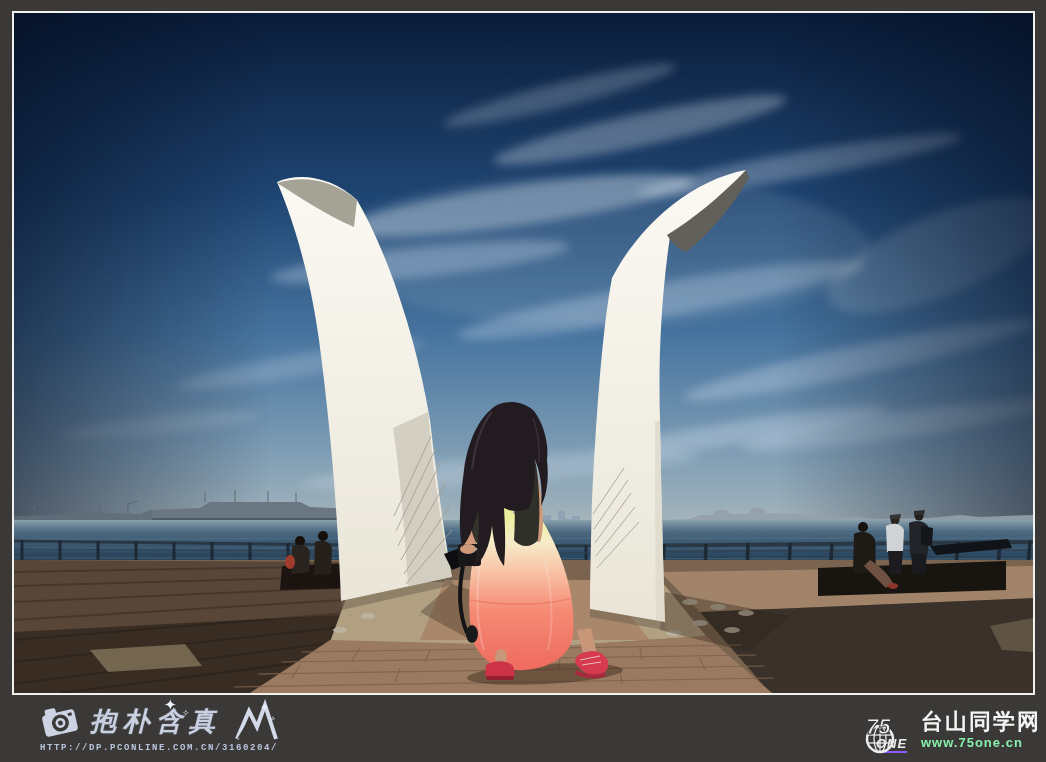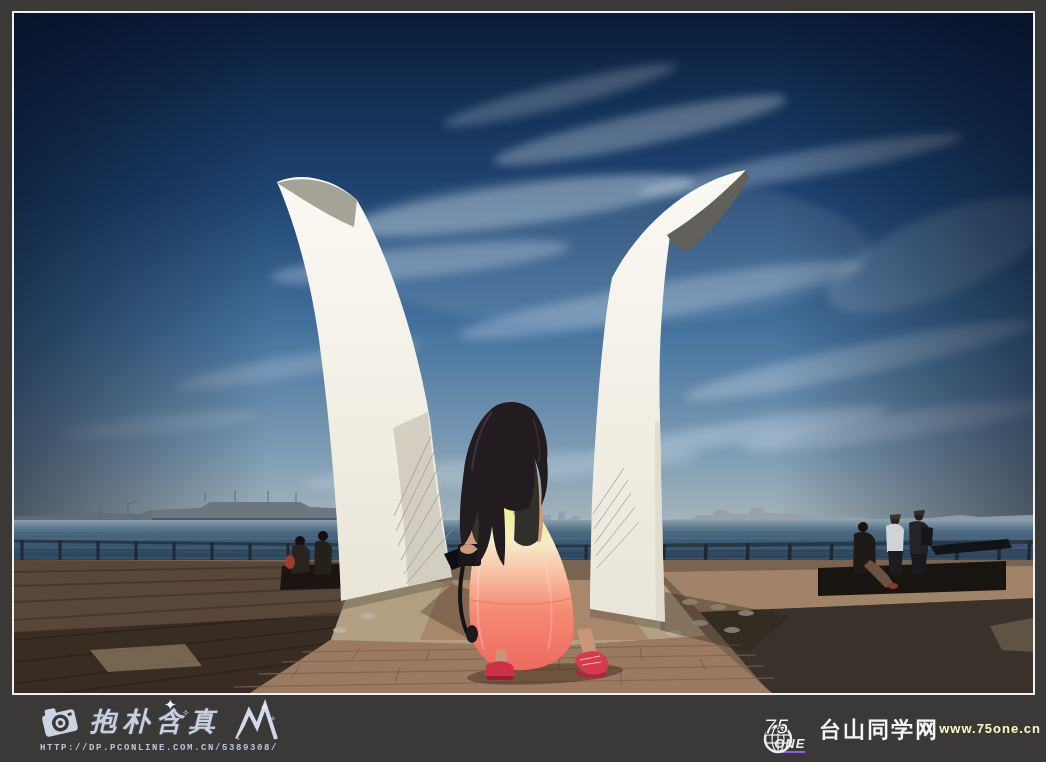--- a/index.html
+++ b/index.html
@@ -23,7 +23,7 @@
                font-style:italic;letter-spacing:1px;color:#ededed;
                border-bottom:2px solid #8b5cf6;padding-bottom:1px;line-height:1;margin-top:28px;}
   .logo75 svg{position:absolute;left:0;top:10px;}
-  .wm-right-text{display:flex;align-items:flex-start;line-height:1;}
+  .wm-right-text{display:flex;flex-direction:column;align-items:flex-start;line-height:1;}
   .site-name{font-size:22px;font-weight:bold;color:#f4f4f4;letter-spacing:2px;}
   .site-url{margin-top:3px;font-size:13px;font-weight:bold;color:#fef9c3;letter-spacing:1px;}
 </style>

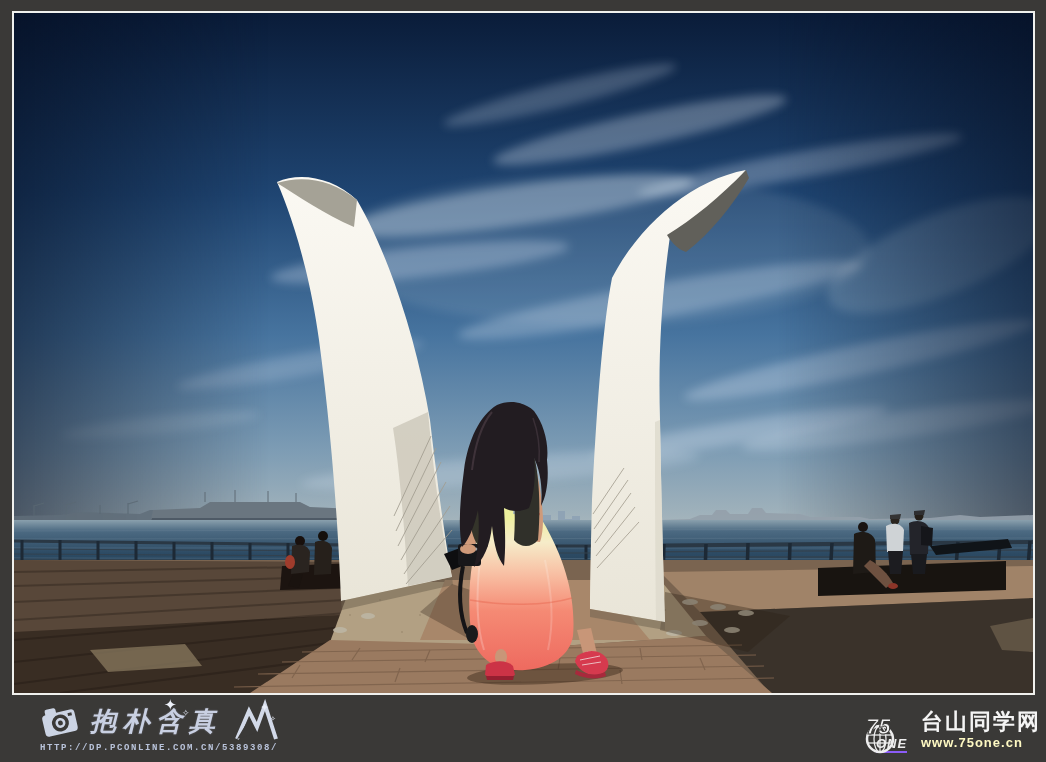--- a/index.html
+++ b/index.html
@@ -386,7 +386,7 @@
         <text x="38" y="22" font-size="7" fill="#e8edf8">✧</text>
       </svg>
     </div>
-    <div class="wm-url">HTTP://DP.PCONLINE.COM.CN/5389308/</div>
+    <div class="wm-url">HTTP://DP.PCONLINE.COM.CN/3160204/</div>
   </div>
 
   <div class="wm-right">

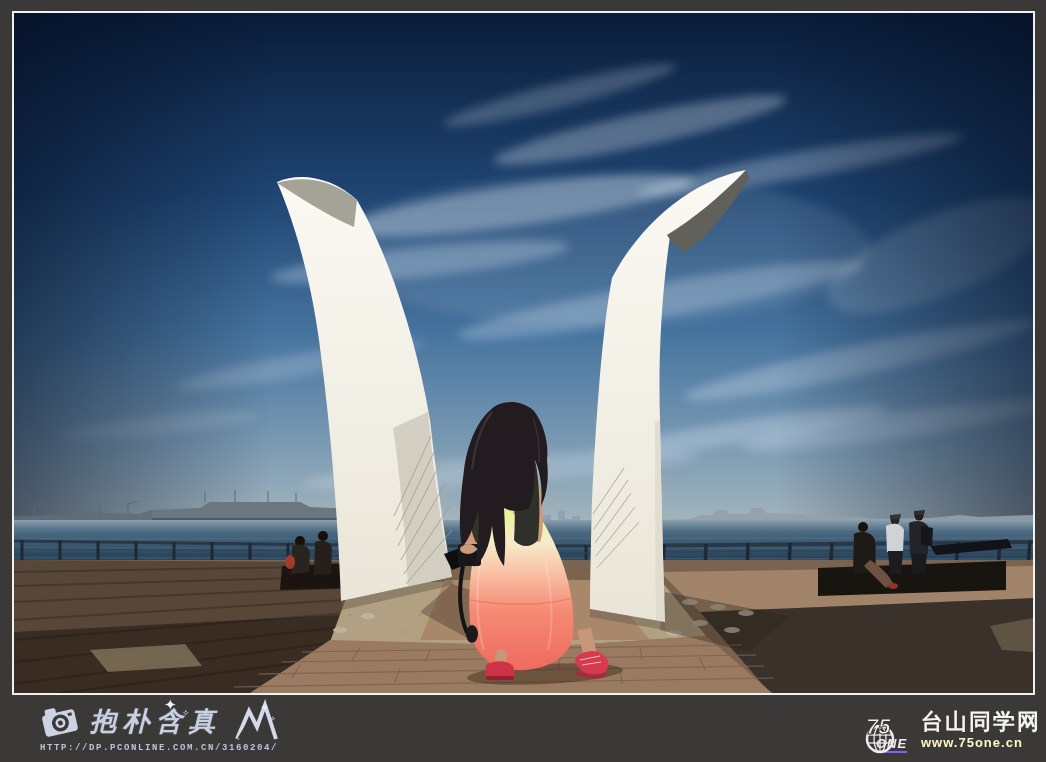--- a/index.html
+++ b/index.html
@@ -25,7 +25,7 @@
   .logo75 svg{position:absolute;left:0;top:10px;}
   .wm-right-text{display:flex;flex-direction:column;align-items:flex-start;line-height:1;}
   .site-name{font-size:22px;font-weight:bold;color:#f4f4f4;letter-spacing:2px;}
-  .site-url{margin-top:3px;font-size:13px;font-weight:bold;color:#fef9c3;letter-spacing:1px;}
+  .site-url{margin-top:3px;font-size:13px;font-weight:bold;color:#86efac;letter-spacing:1px;}
 </style>
 </head>
 <body>

